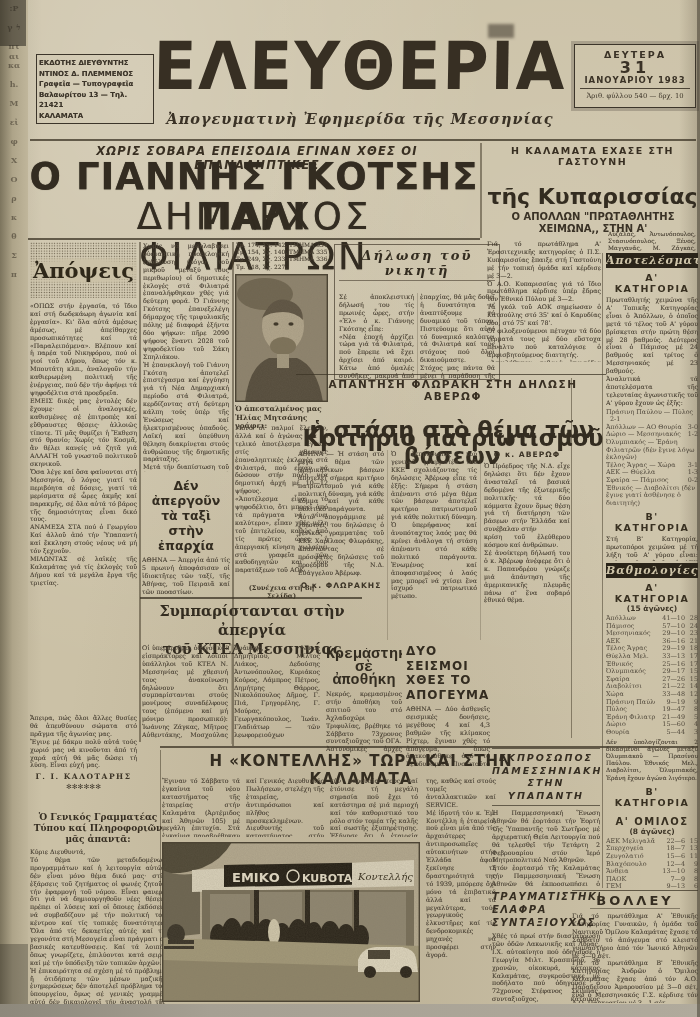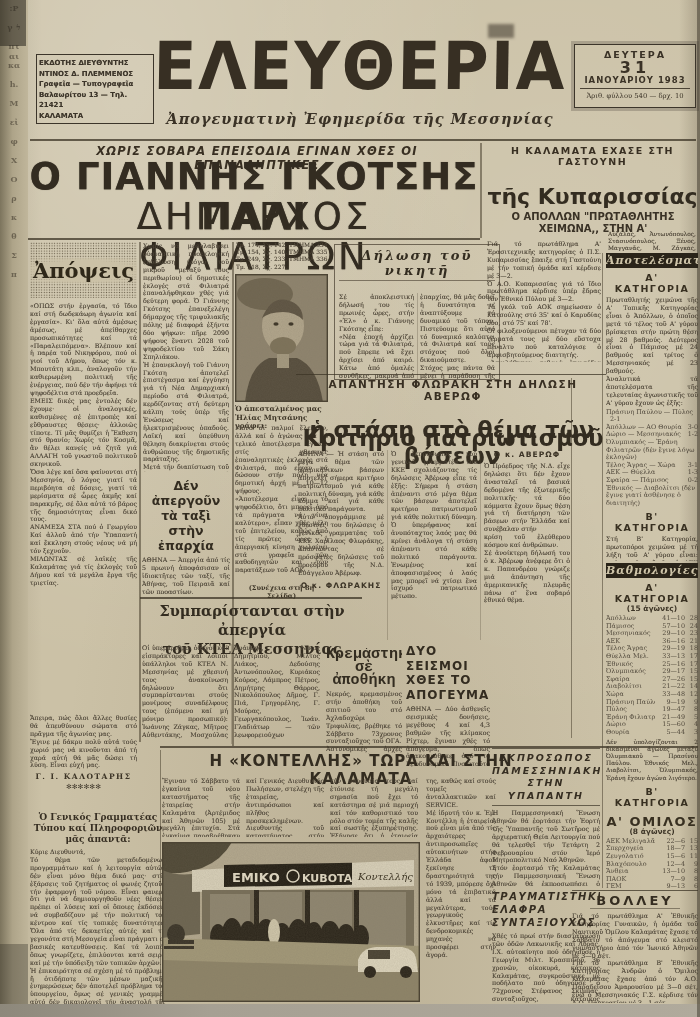--- a/index.html
+++ b/index.html
@@ -251,7 +251,7 @@
       </div>
     <div class="t t6" style="margin-top:2px;">Δέν ὑπολογίζονται 2 δικασμένοι ἀγῶνες μεταξύ Ὀλυμπιακοῦ — Πρασίνου Παύλου. Ἐθνικός Μελ., Διαβολίτσι, Ὀλυμπιακός, Ἐράνη ἔχουν ἀγώνα λιγότερο.</div>
     <div class="sechead">Β' ΚΑΤΗΓΟΡΙΑ</div>
-    <div class="sechead" style="font-size:13px;margin:8px 0 0;">Α' ΟΜΙΛΟΣ</div>
+    <div class="sechead" style="font-size:10px;margin:8px 0 0;">Α' ΟΜΙΛΟΣ</div>
     <div class="sans" style="font-size:7.5px;font-weight:bold;text-align:center;color:#3c3426;margin-bottom:2px;">(8 ἀγῶνες)</div>
     <div>
         <div class="srow">

